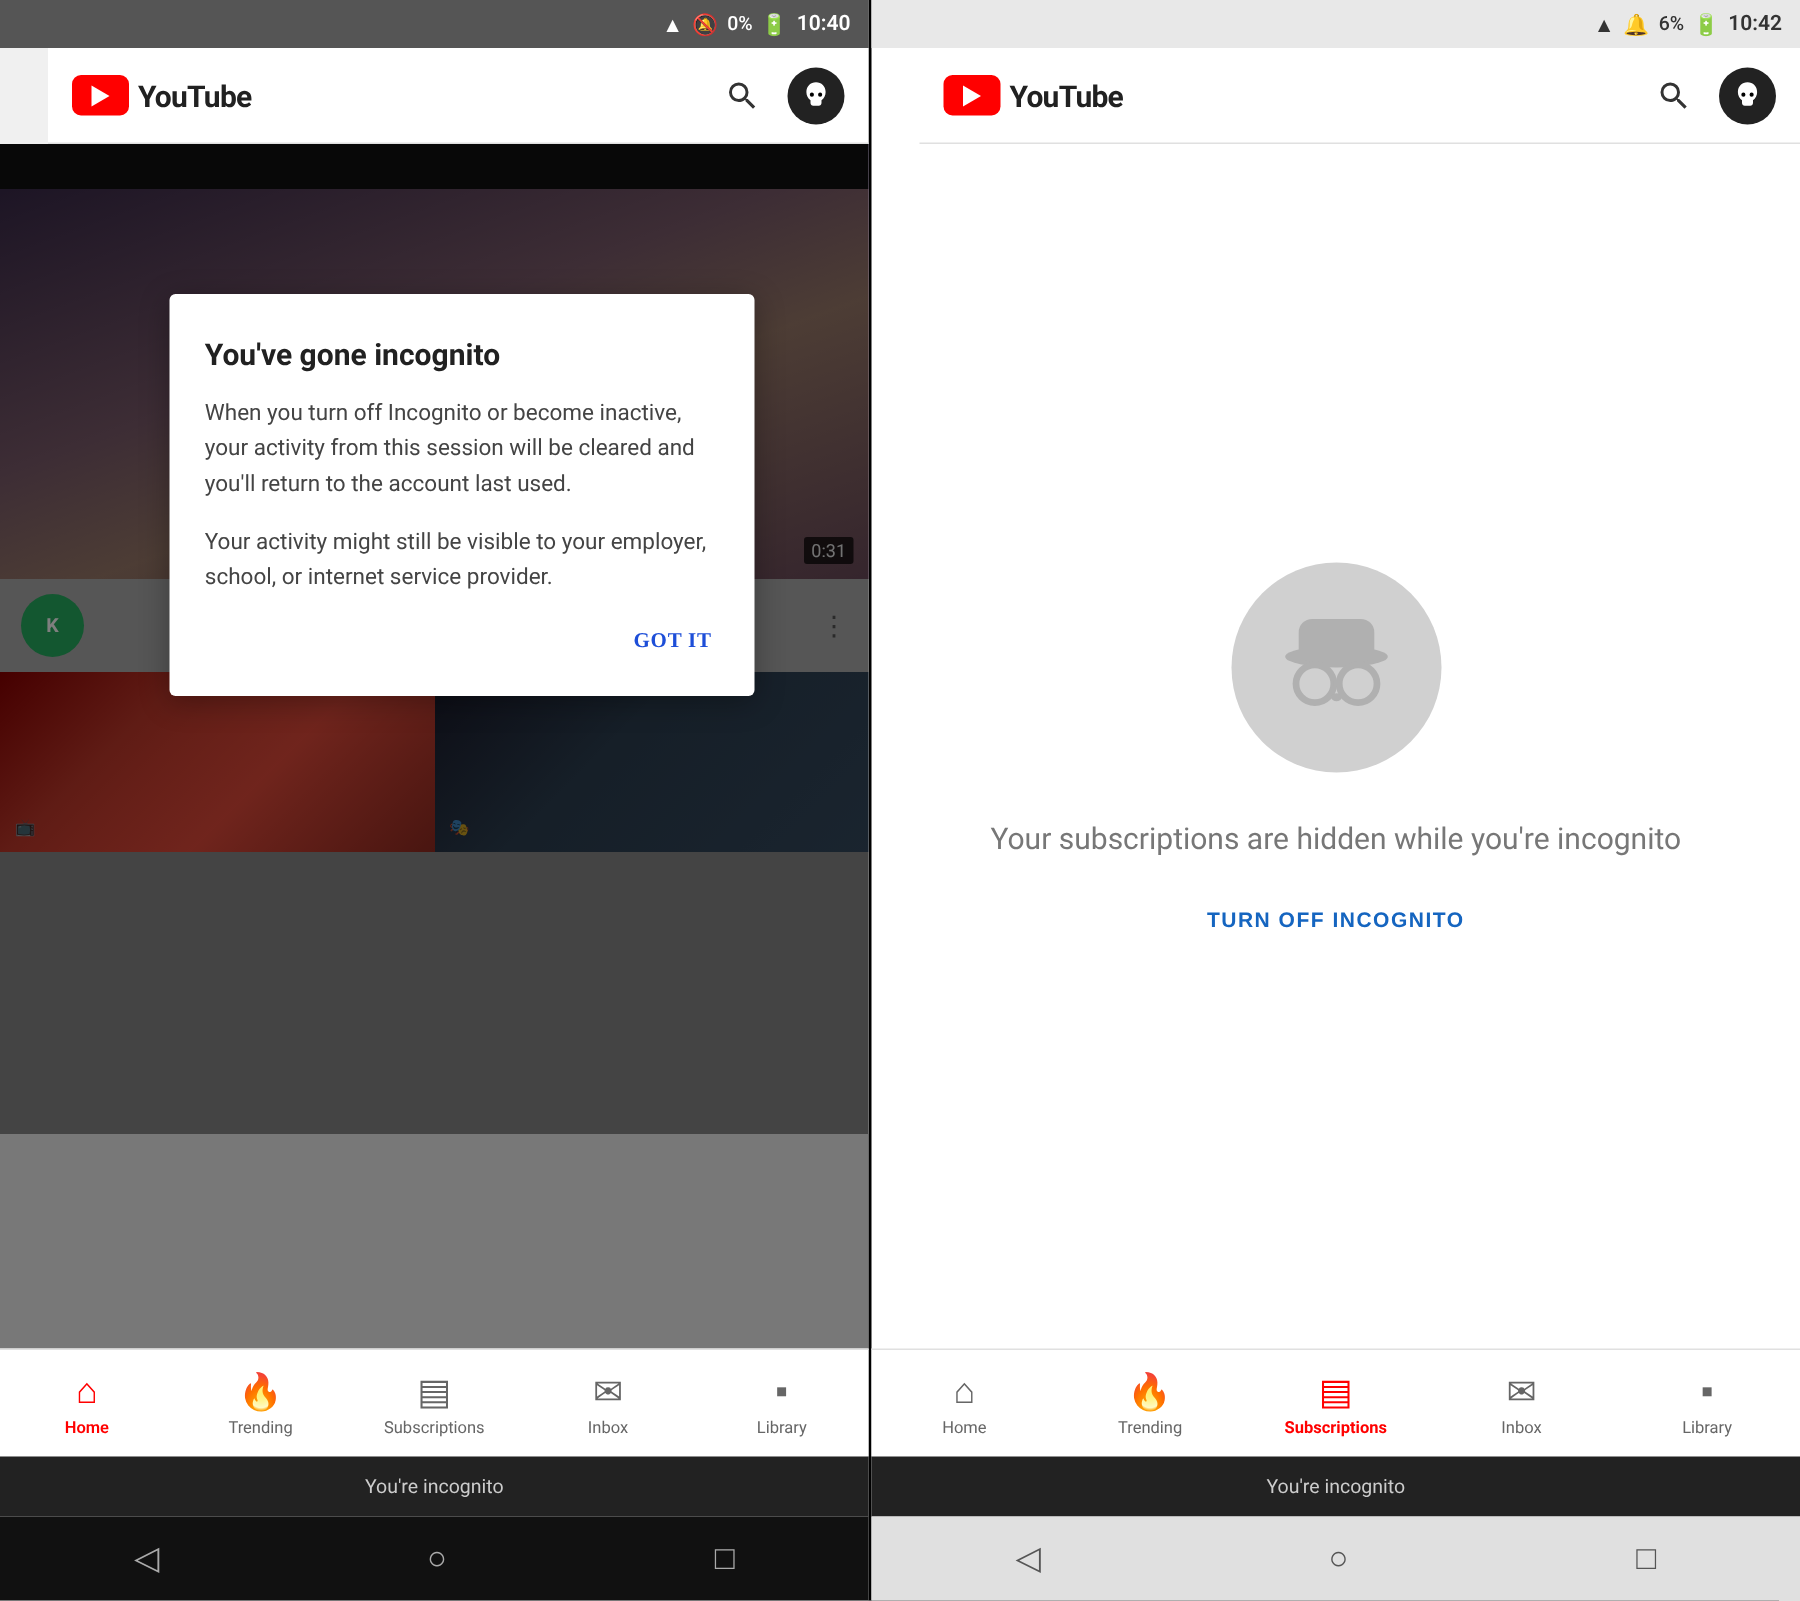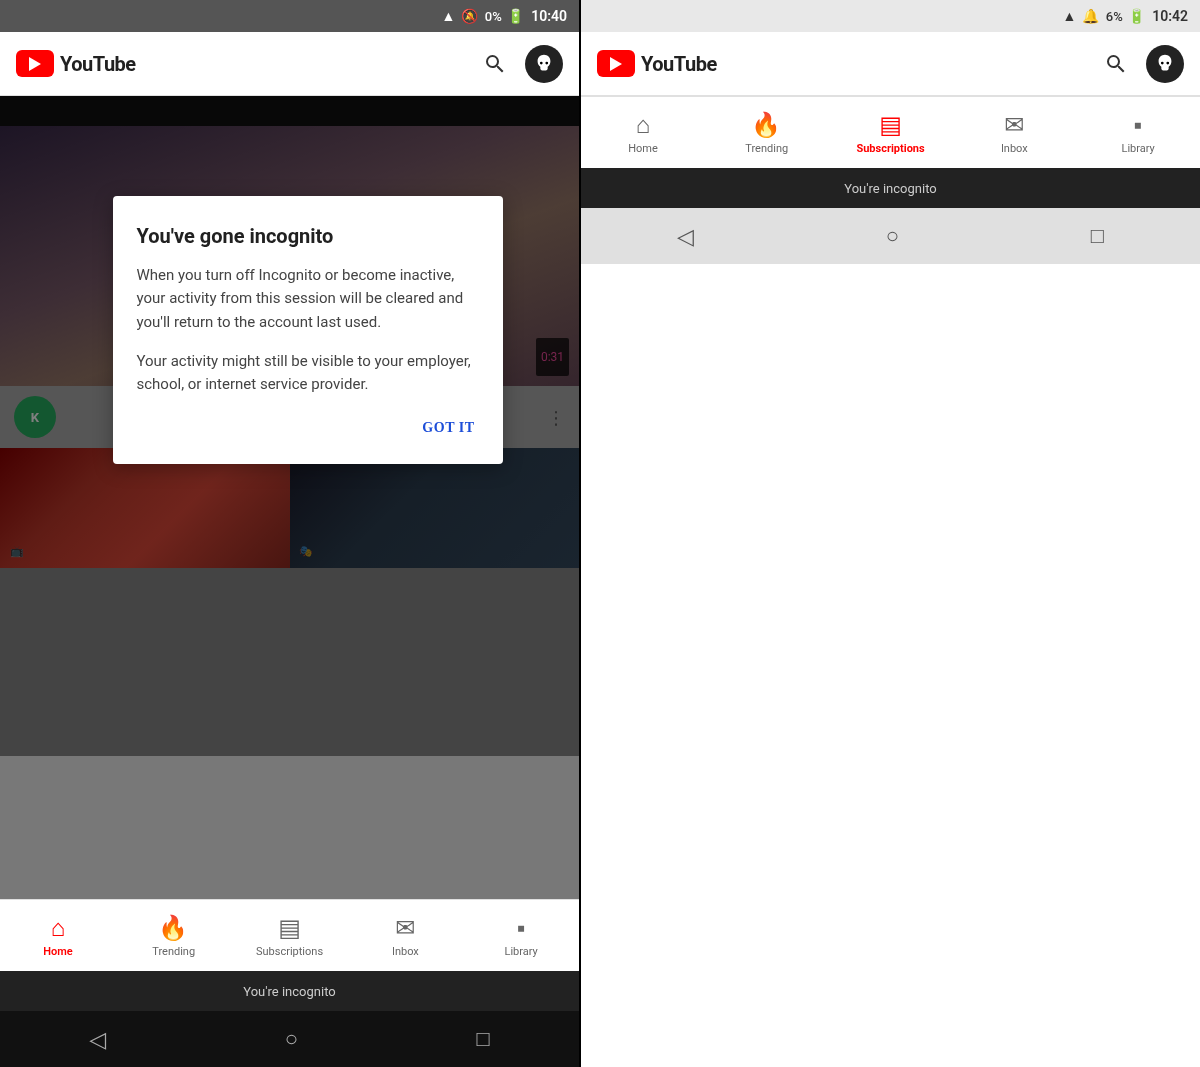--- a/index.html
+++ b/index.html
@@ -59,6 +59,7 @@
       align-items: center;
       padding: 0 16px;
       border-bottom: 1px solid #e0e0e0;
+      margin-left: 32px;
     }
     .yt-logo {
       display: flex;

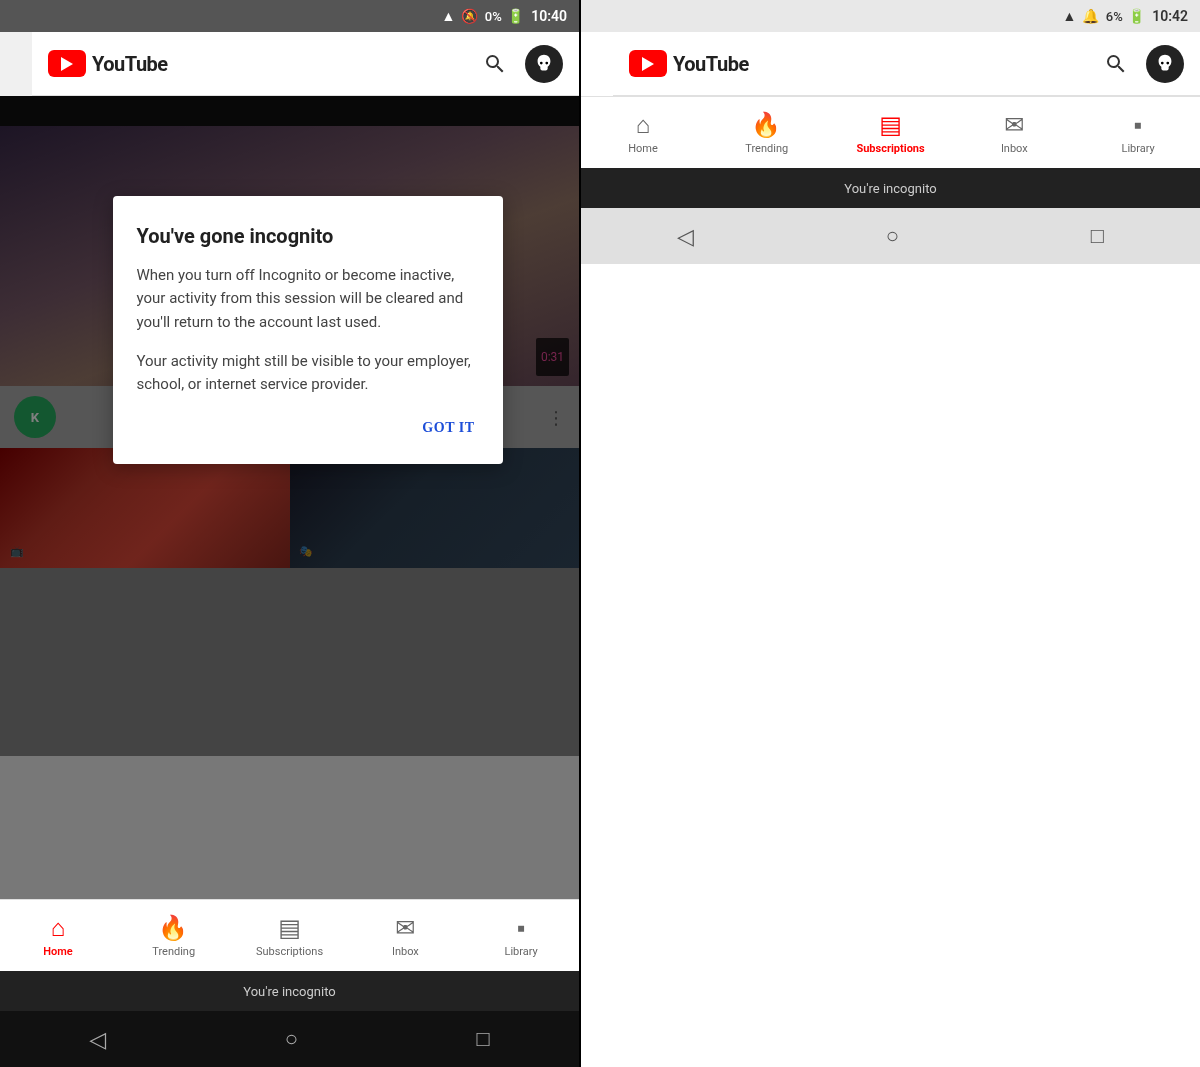--- a/index.html
+++ b/index.html
@@ -149,9 +149,9 @@
       bottom: 10px;
       right: 10px;
       background: rgba(0,0,0,0.7);
-      color: #ec4899;
+      color: #e5e5e5;
       font-size: 12px;
-      padding: 12px 5px;
+      padding: 2px 5px;
       border-radius: 2px;
     }
 

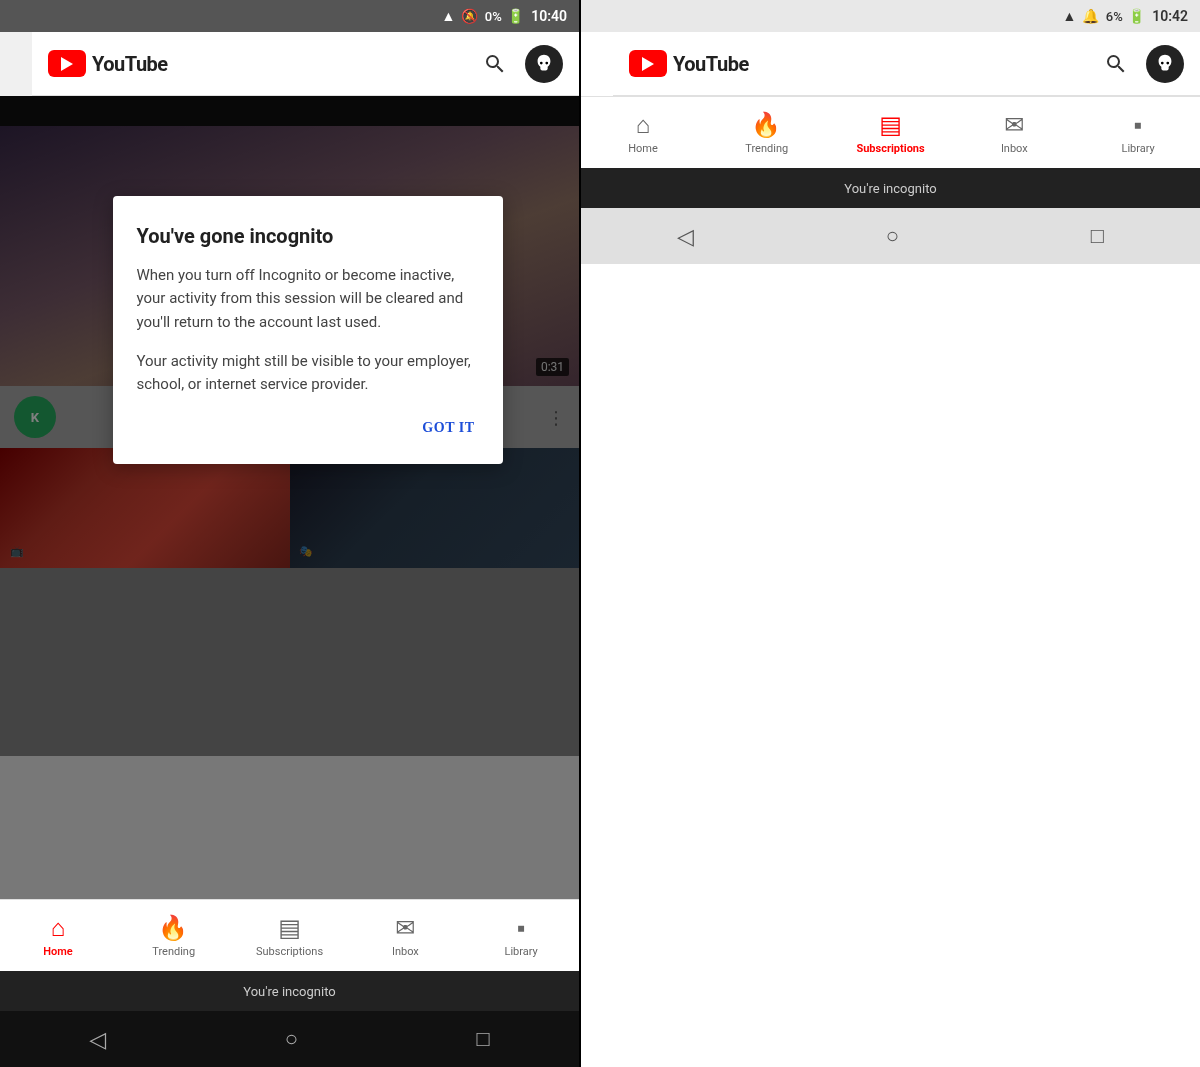--- a/index.html
+++ b/index.html
@@ -527,6 +527,26 @@
     </div>
   </div>
 
+  <div class="right-content">
+
+    <div class="incognito-big-icon">
+      <svg viewBox="0 0 100 100" xmlns="http://www.w3.org/2000/svg">
+
+        <ellipse cx="50" cy="42" rx="38" ry="8" fill="#b0b0b0"></ellipse>
+        <rect x="22" y="14" width="56" height="32" rx="10" fill="#b0b0b0"></rect>
+
+        <circle cx="34" cy="62" r="14" fill="none" stroke="#b0b0b0" stroke-width="5"></circle>
+        <circle cx="66" cy="62" r="14" fill="none" stroke="#b0b0b0" stroke-width="5"></circle>
+        <line x1="48" y1="62" x2="52" y2="62" stroke="#b0b0b0" stroke-width="4"></line>
+
+        <ellipse cx="50" cy="72" rx="4" ry="3" fill="#b0b0b0"></ellipse>
+      </svg>
+    </div>
+
+    <div class="hidden-text">Your subscriptions are hidden while you're incognito</div>
+
+    <button class="turn-off-btn">TURN OFF INCOGNITO</button>
+  </div>
 
   <div class="bottom-nav">
     <div class="nav-item">

